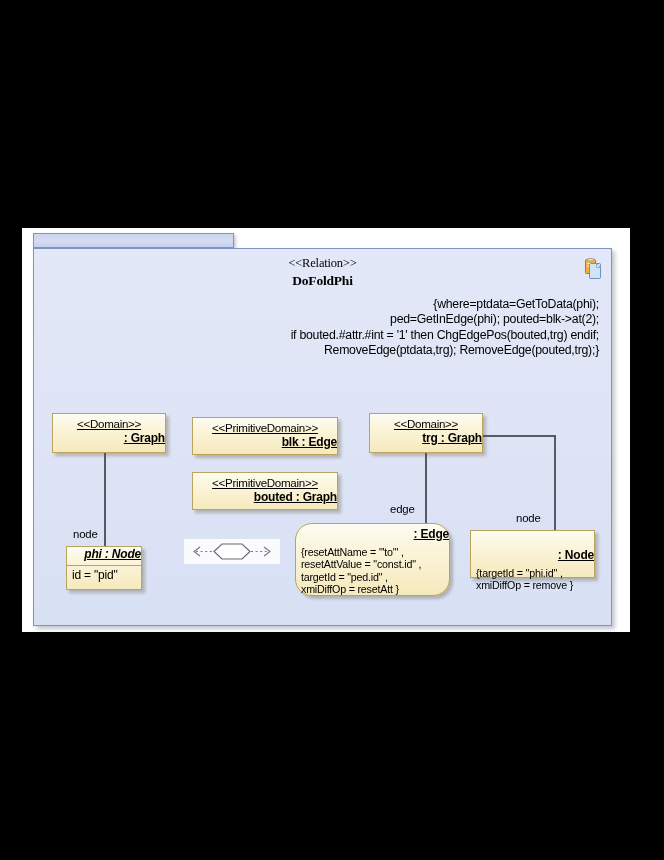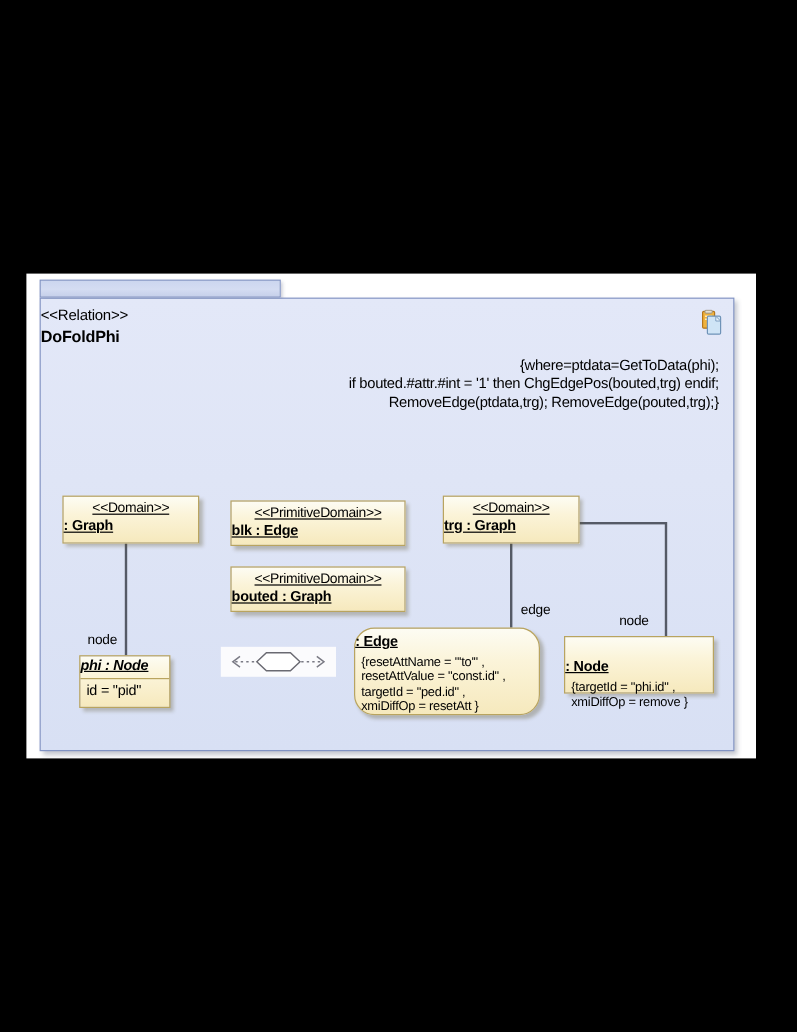--- a/index.html
+++ b/index.html
@@ -61,9 +61,10 @@
     left: 0;
     top: 0;
     width: 100%;
-    text-align: left;
+    text-align: center;
     padding-top: 6px;
     color: #000;
+    font-family: Liberation Serif, serif;
   }
   #stereotype-relation {
     font-size: 12.5px;

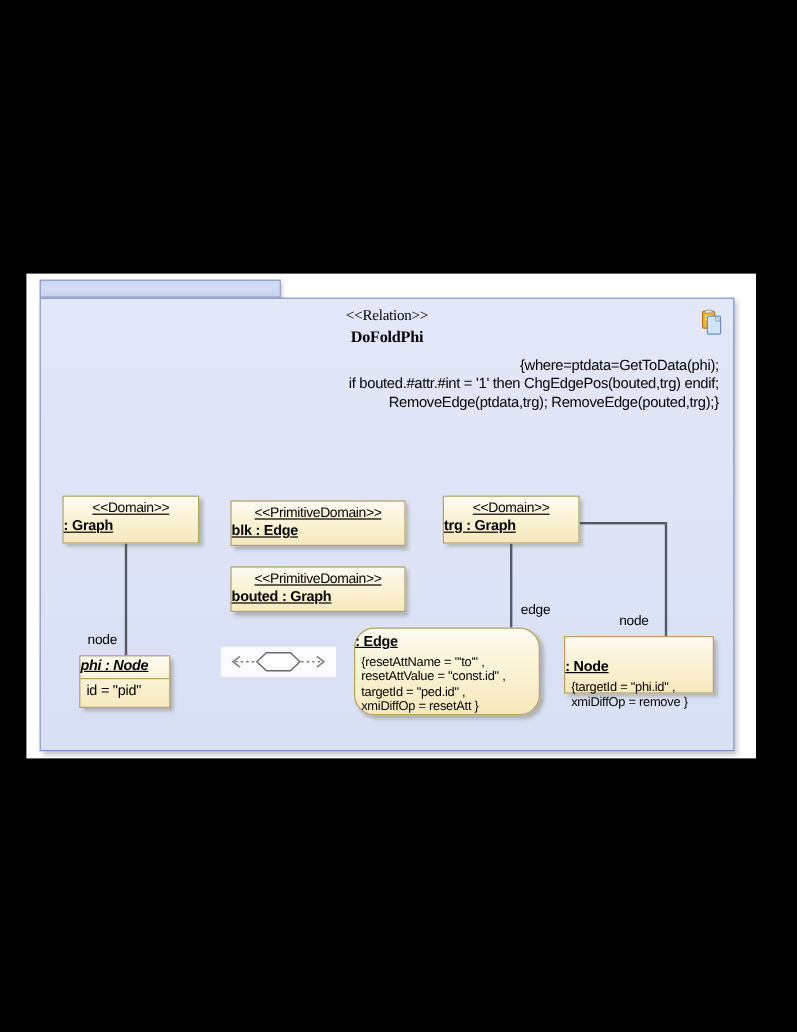--- a/index.html
+++ b/index.html
@@ -229,6 +229,7 @@
 
     <div id="where-block">
       <span class="wline">{where=ptdata=GetToData(phi);</span>
+      <span class="wline">ped=GetInEdge(phi); pouted=blk-&gt;at(2);</span>
       <span class="wline">if bouted.#attr.#int = '1' then ChgEdgePos(bouted,trg) endif;</span>
       <span class="wline">RemoveEdge(ptdata,trg); RemoveEdge(pouted,trg);}</span>
     </div>

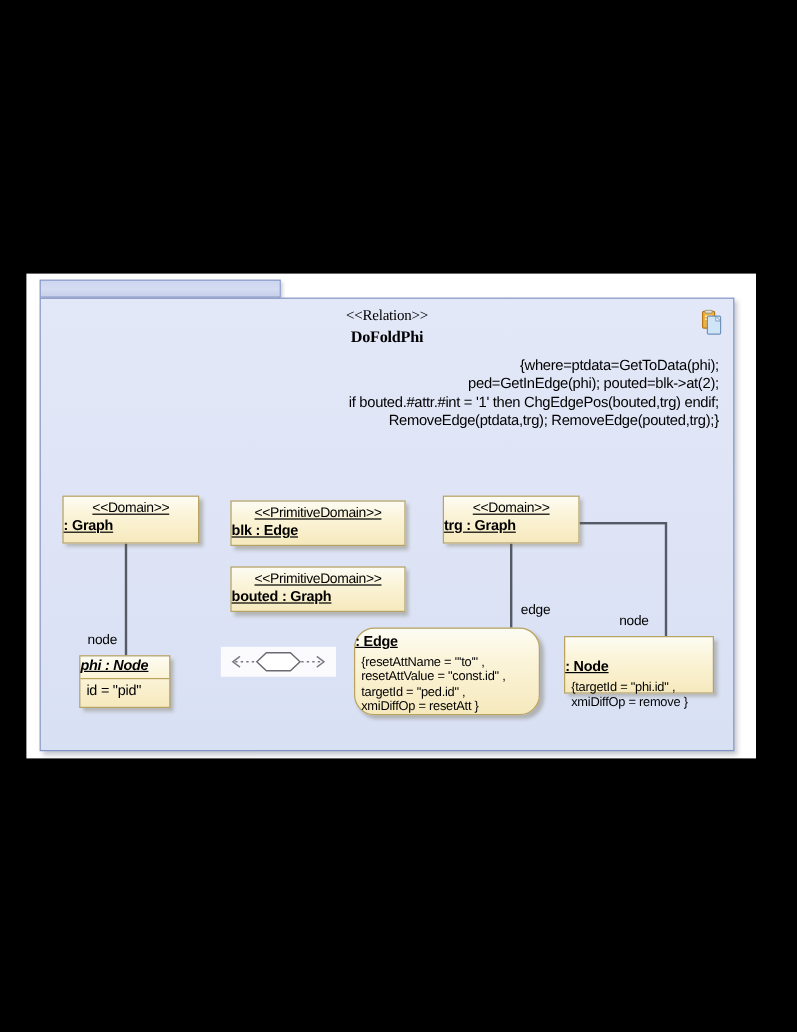--- a/index.html
+++ b/index.html
@@ -123,7 +123,7 @@
   }
   .ubox .iname {
     display: block;
-    text-align: left;
+    text-align: right;
     font-size: 12px;
     font-weight: bold;
     line-height: 15px;

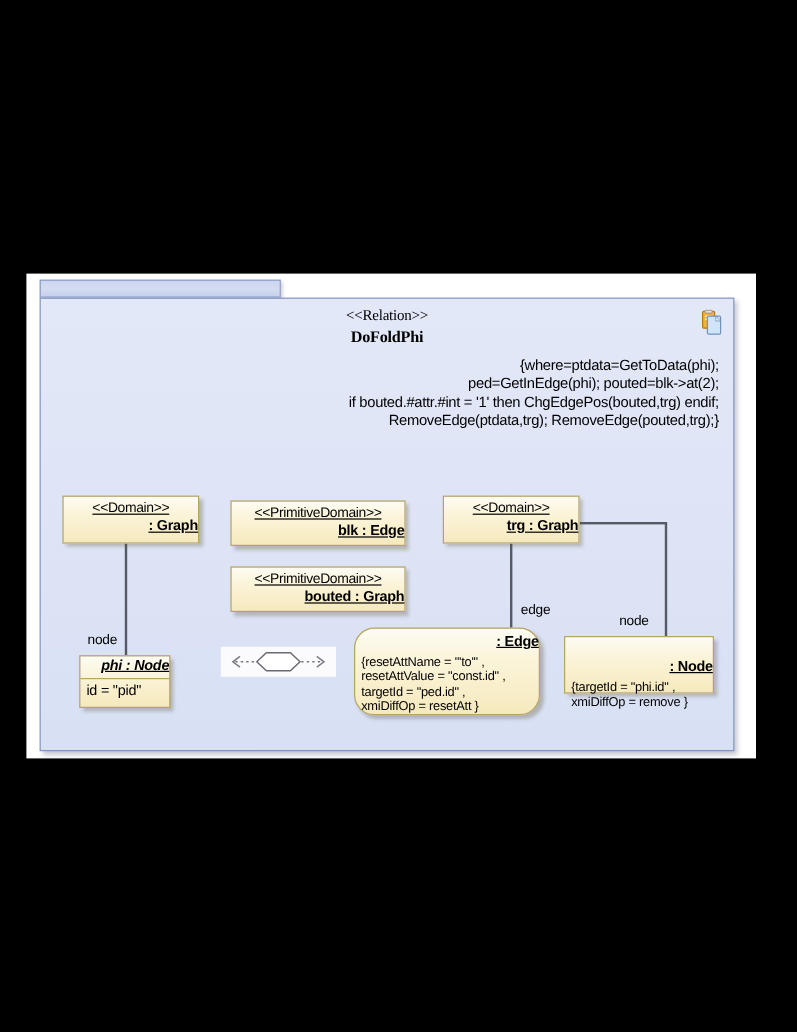--- a/index.html
+++ b/index.html
@@ -186,7 +186,7 @@
     white-space: nowrap;
   }
   #lbl-node-left  { left: 73px;  top: 528px; }
-  #lbl-edge       { left: 390px; top: 503px; margin-left: 44px; }
+  #lbl-edge       { left: 390px; top: 503px; }
   #lbl-node-right { left: 516px; top: 512px; }
 
   

